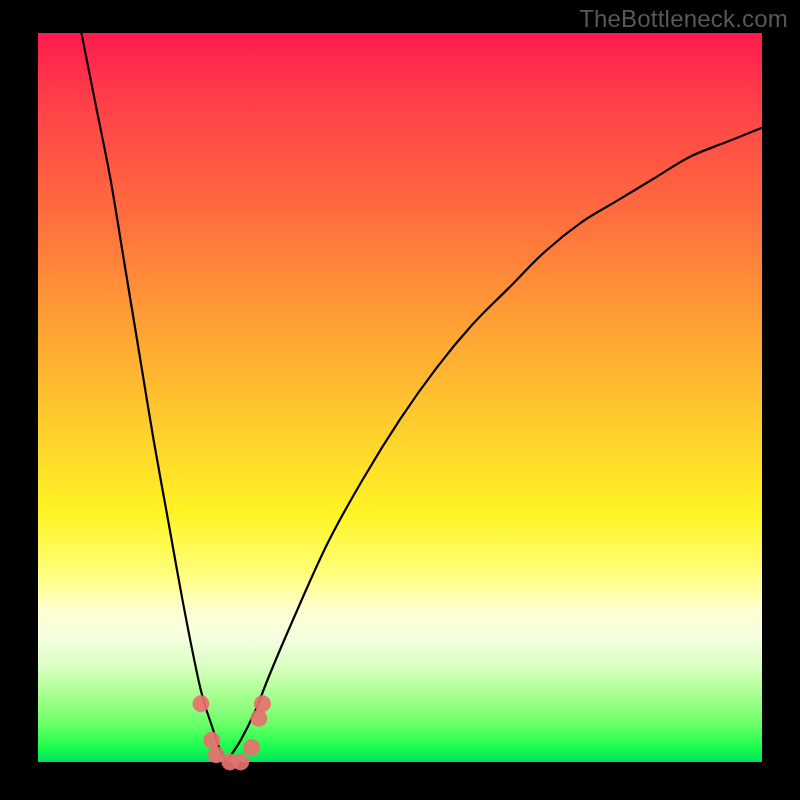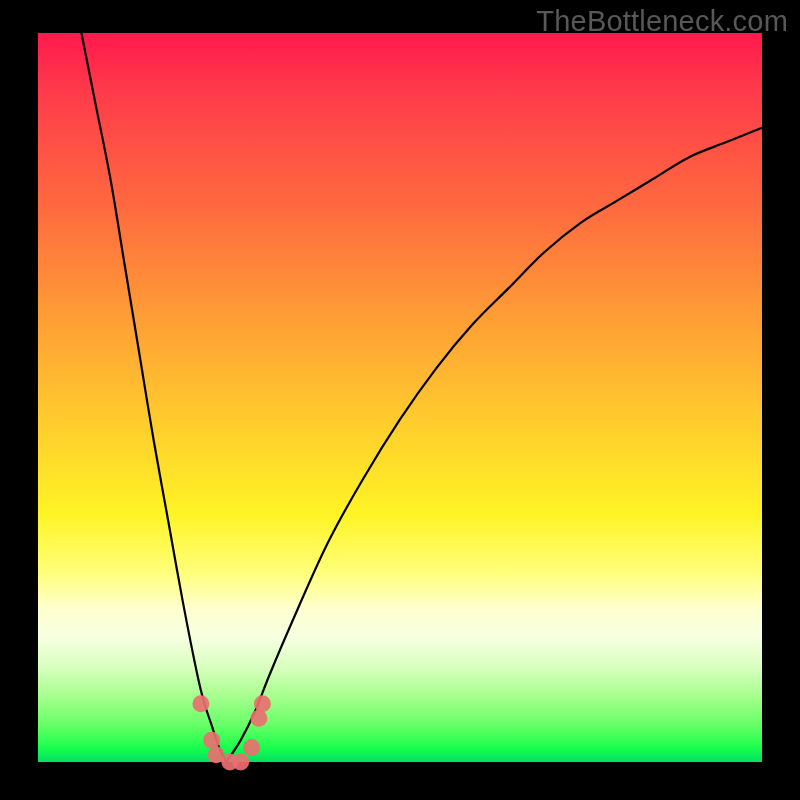--- a/index.html
+++ b/index.html
@@ -56,7 +56,7 @@
     top: 5px;
     right: 12px;
     color: #585858;
-    font-size: 29px;
+    font-size: 24px;
     font-weight: 500;
     letter-spacing: 0.2px;
     user-select: none;

